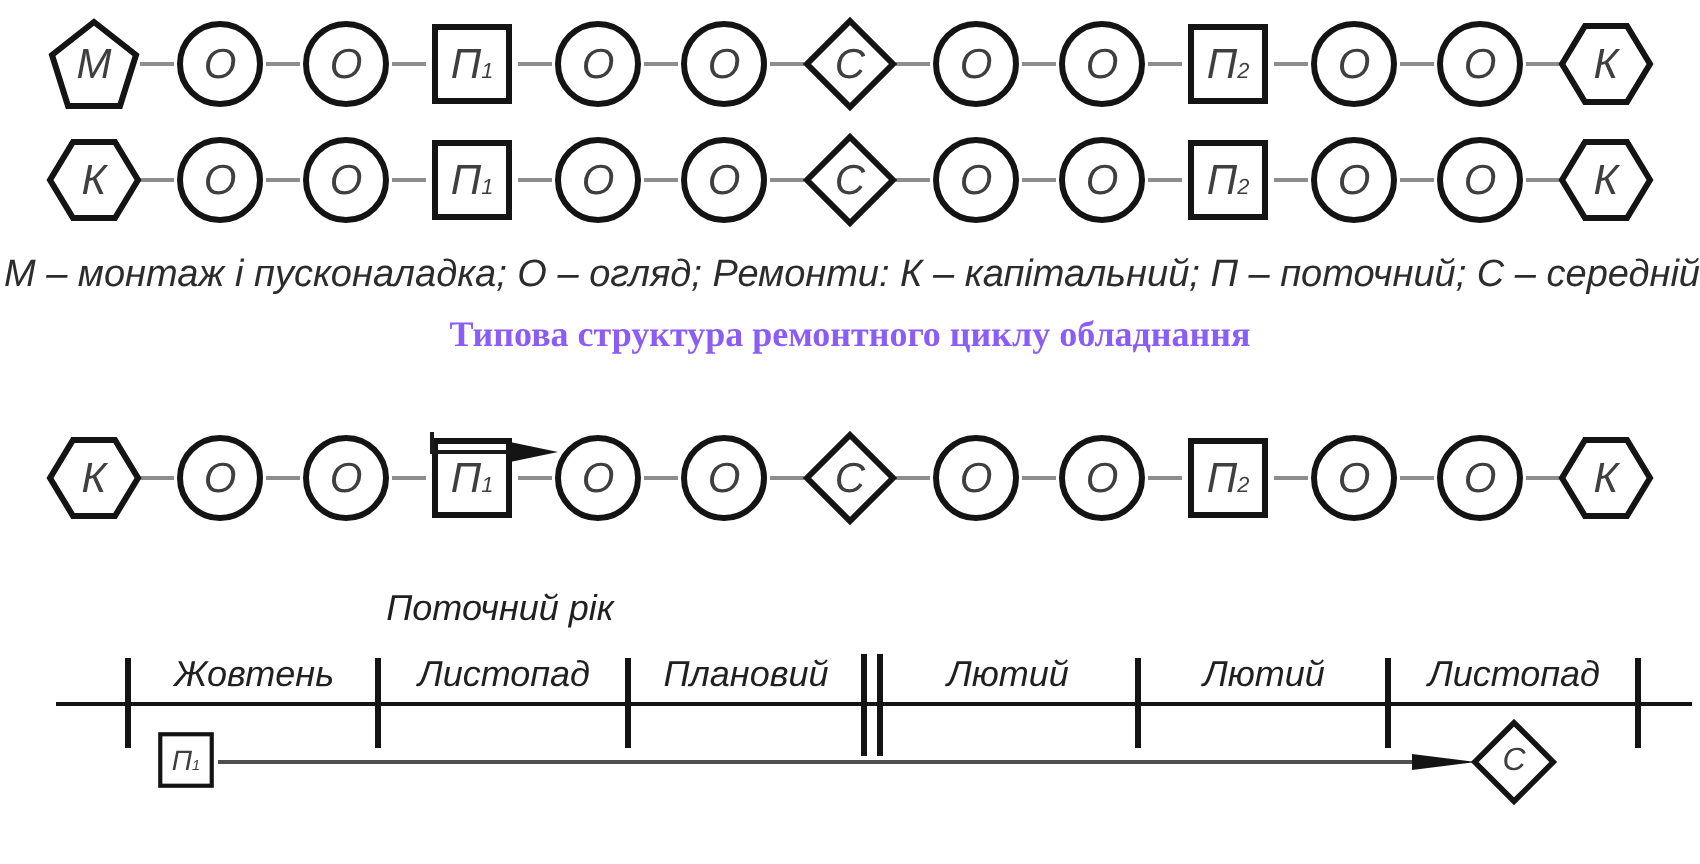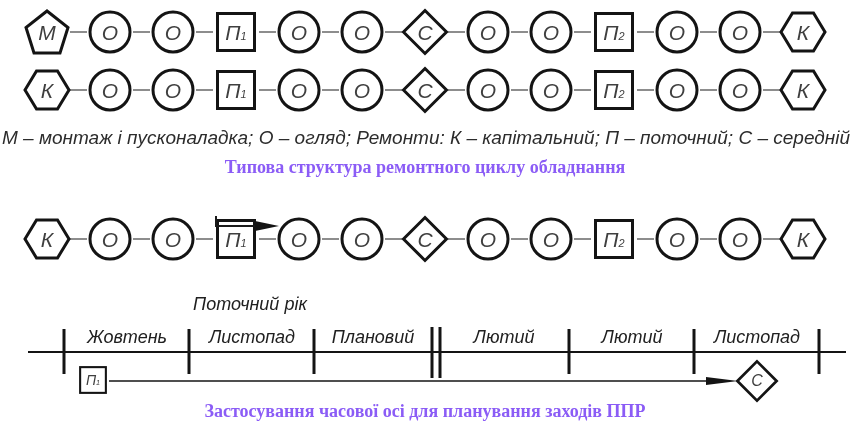--- a/index.html
+++ b/index.html
@@ -389,7 +389,6 @@
       </div>
   </div>
 
-  <div class="caption c2">Застосування часової осі для планування заходів ППР</div>
 </div>
 
 </body></html>

